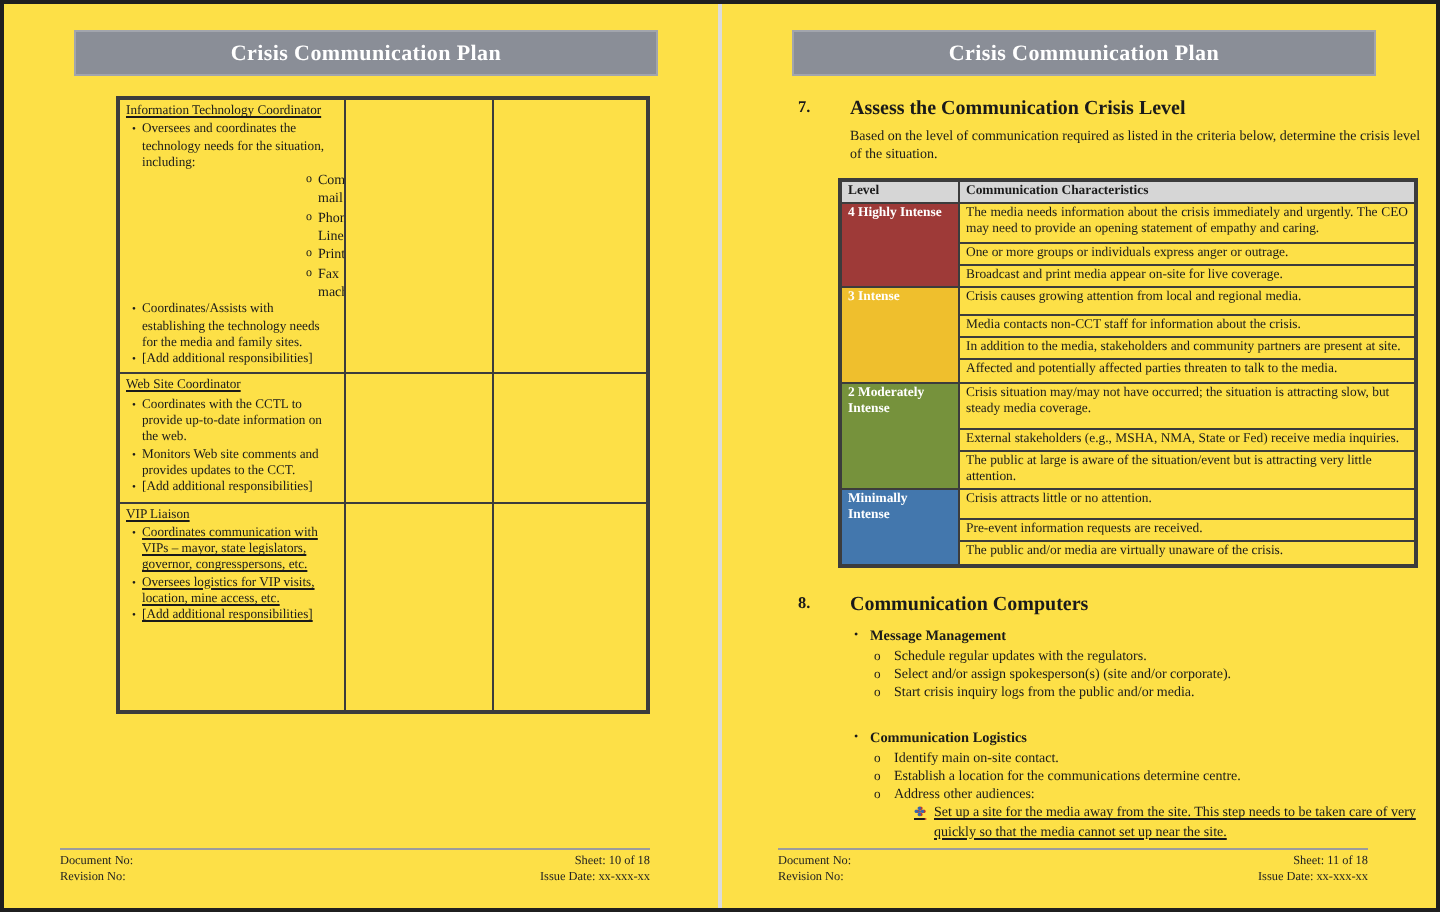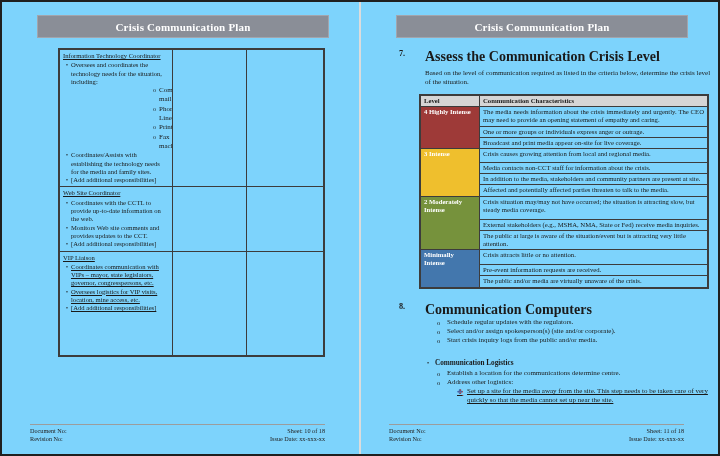--- a/index.html
+++ b/index.html
@@ -12,7 +12,7 @@
     border: 2px solid #1f1f1f; background: #fff;
     display: flex; overflow: hidden;
   }
-  .page { position: relative; width: 358px; height: 100%; background: #7dd3fc; }
+  .page { position: relative; width: 358px; height: 100%; background: #fde047; }
   .page.left  { border-right: 1px solid #dcdcdc; }
   .page.right { border-left: 1px solid #dcdcdc; }
 

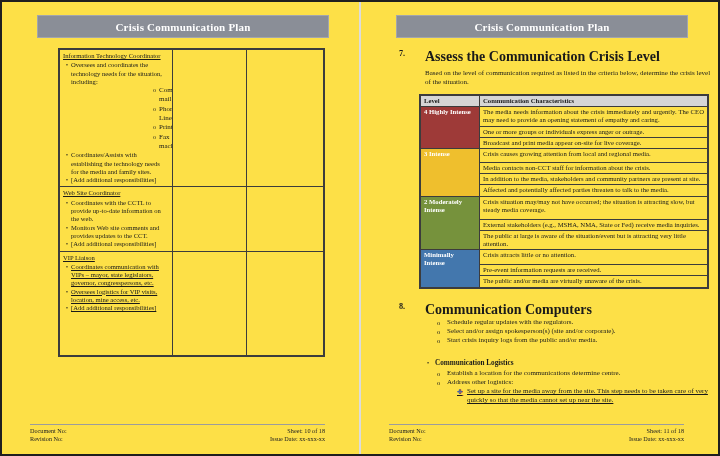--- a/index.html
+++ b/index.html
@@ -45,7 +45,7 @@
   
   .sec { display: flex; margin: 11px 0 0 38px; }
   .secnum { width: 26px; font-weight: bold; font-size: 8.2px; }
-  .sectitle { font-weight: bold; font-size: 14px; }
+  .sectitle { font-weight: bold; font-size: 10px; }
   .intro { margin: 4px 0 0 64px; width: 286px; font-size: 7px; line-height: 9px; }
 
   

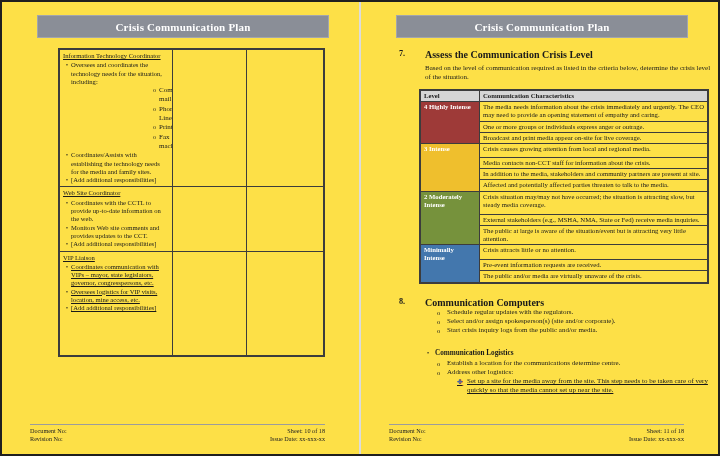--- a/index.html
+++ b/index.html
@@ -254,6 +254,10 @@
       <span class="sectitle">Communication Computers</span>
     </div>
 
+    <div class="l1">
+        <span class="bm">•</span>
+        <span class="bt">Message Management</span>
+      </div>
     <div class="l2">
         <span class="bm">o</span>
         <span class="bt">Schedule regular updates with the regulators.</span>

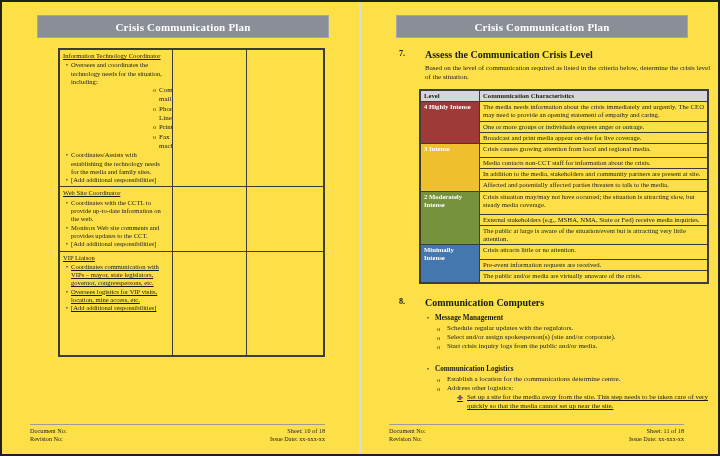--- a/index.html
+++ b/index.html
@@ -279,6 +279,10 @@
       </div>
     <div class="l2">
         <span class="bm">o</span>
+        <span class="bt">Identify main on-site contact.</span>
+      </div>
+    <div class="l2">
+        <span class="bm">o</span>
         <span class="bt">Establish a location for the communications determine centre.</span>
       </div>
     <div class="l2">

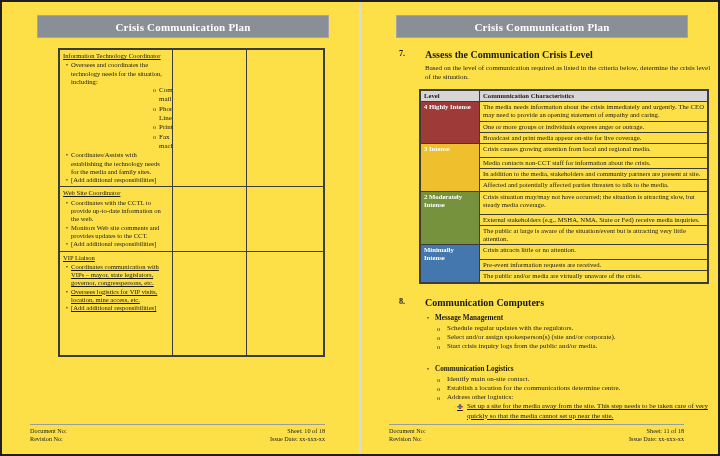--- a/index.html
+++ b/index.html
@@ -287,7 +287,7 @@
       </div>
     <div class="l2">
         <span class="bm">o</span>
-        <span class="bt">Address other logistics:</span>
+        <span class="bt">Address other audiences:</span>
       </div>
     <div class="l3">
         <span class="bm">✤</span>

